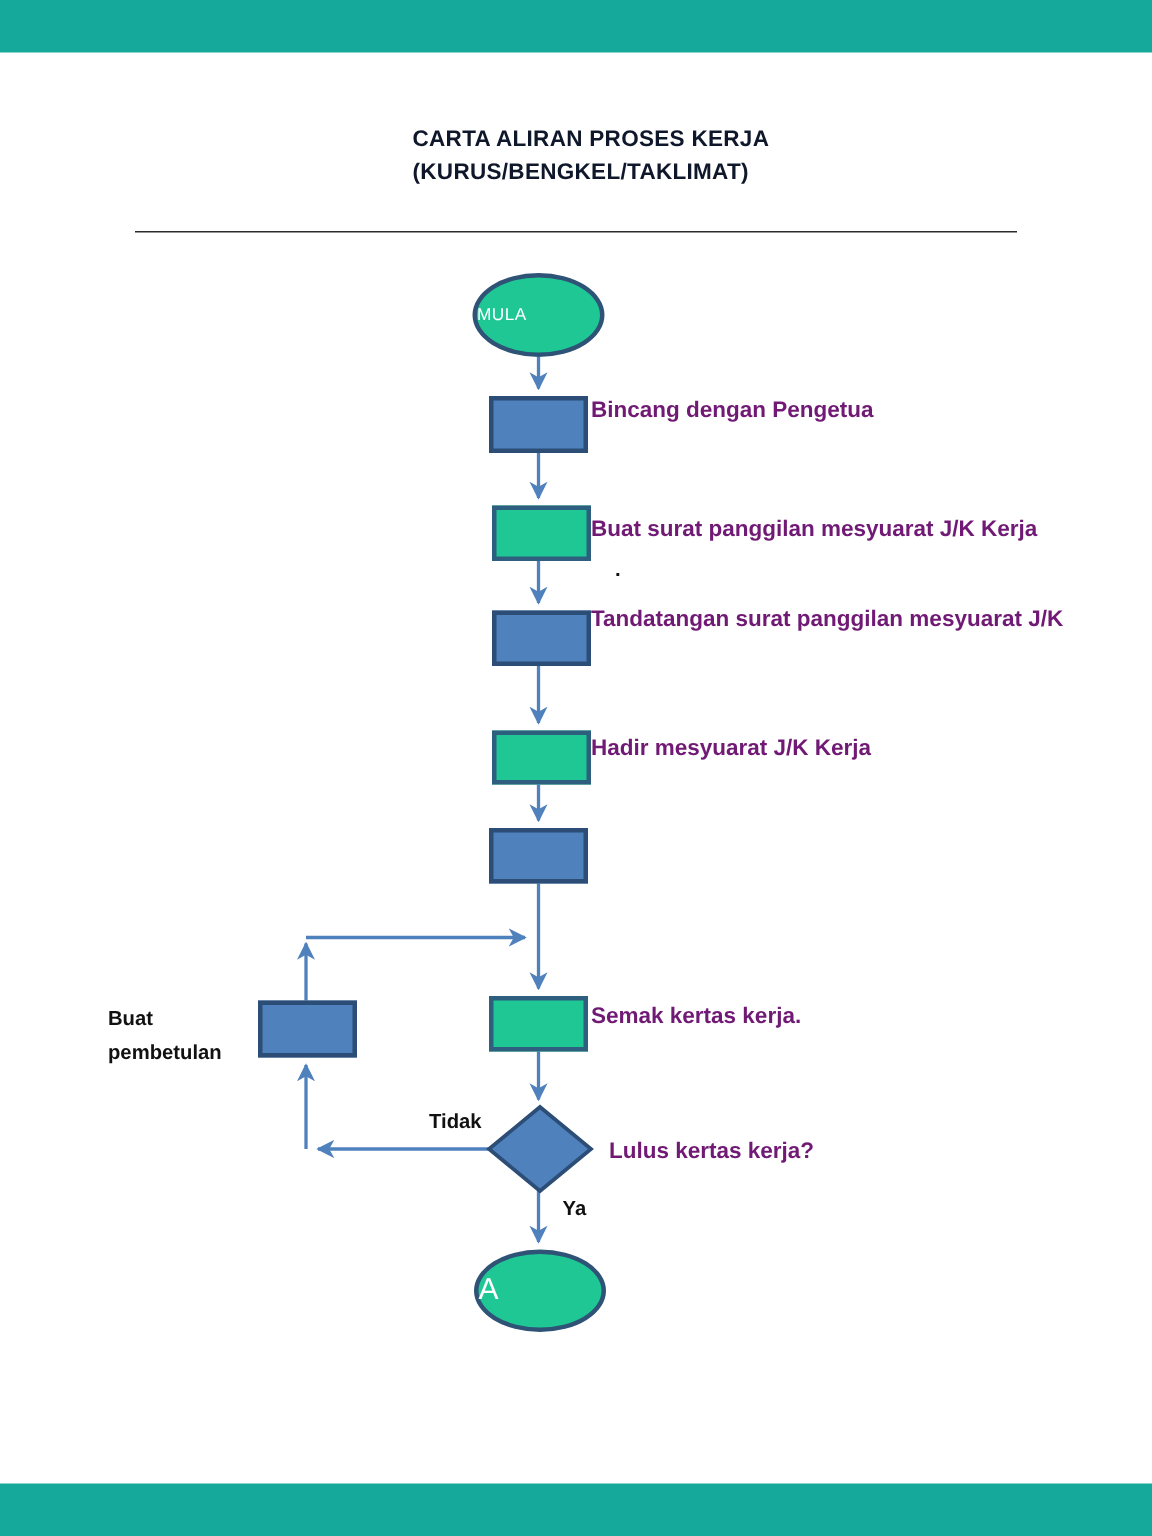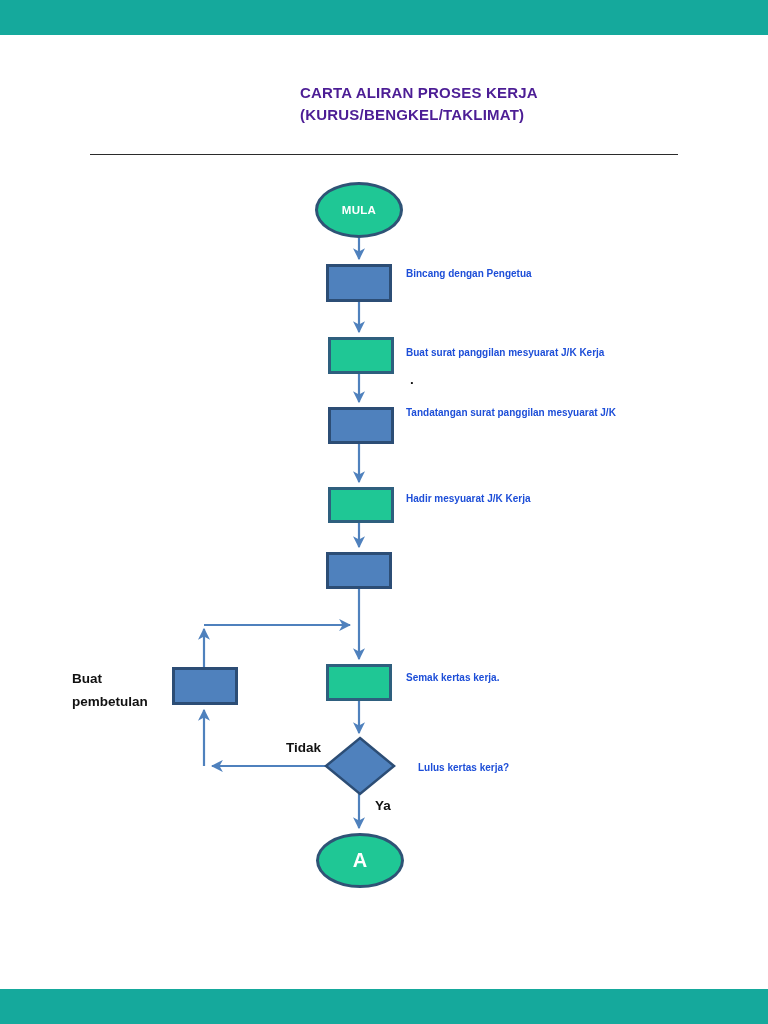--- a/index.html
+++ b/index.html
@@ -11,7 +11,7 @@
   #top-bar{top:0;}
   #bottom-bar{top:989px;}
 
-  .title-block{position:absolute;left:300px;top:82px;font-weight:bold;font-size:15px;line-height:22px;color:#4c1d95;letter-spacing:.2px;}
+  .title-block{position:absolute;left:275px;top:82px;font-weight:bold;font-size:15px;line-height:22px;color:#0f172a;letter-spacing:.2px;}
   .divider{position:absolute;left:90px;top:154px;width:588px;height:0;border-top:1.6px solid #2b2b2b;}
 
   .node{position:absolute;box-sizing:border-box;}

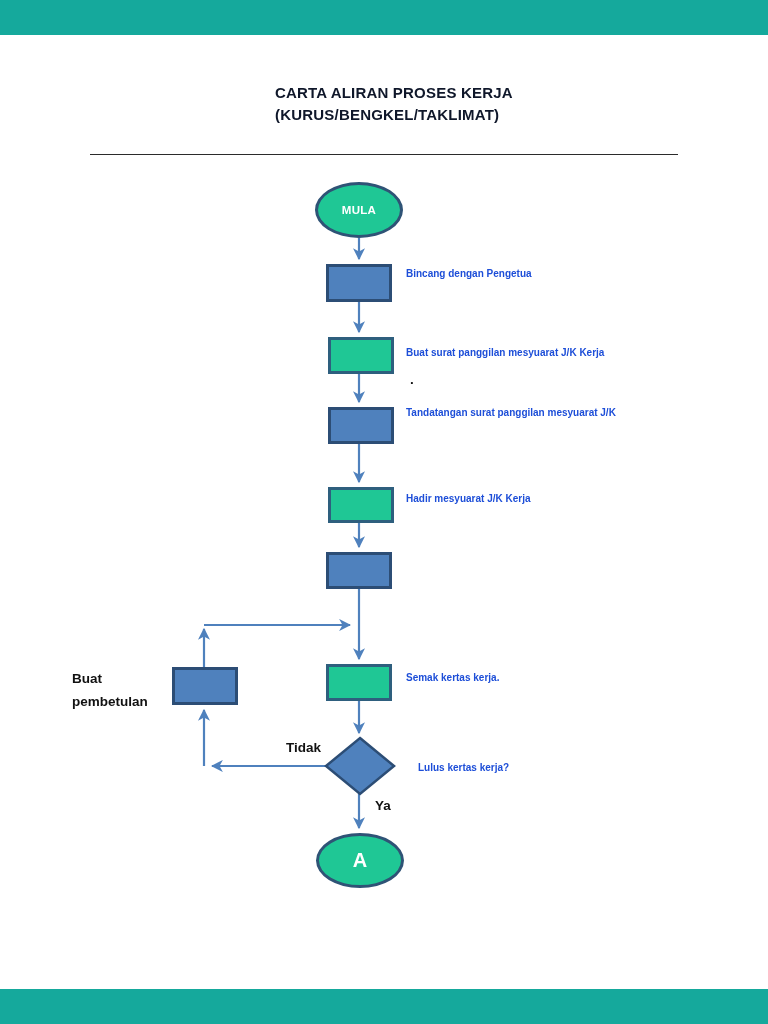--- a/index.html
+++ b/index.html
@@ -15,7 +15,7 @@
   .divider{position:absolute;left:90px;top:154px;width:588px;height:0;border-top:1.6px solid #2b2b2b;}
 
   .node{position:absolute;box-sizing:border-box;}
-  .ellipse{border-radius:50%;display:flex;align-items:center;justify-content:center;color:#fff;font-weight:bold;}
+  .ellipse{border-radius:50%;display:flex;align-items:center;color:#fff;font-weight:normal;}
   .ellipse.green{background:var(--green_fill);border:3px solid var(--oval_border);}
   #start-node{left:315px;top:182px;width:88px;height:56px;font-size:11.5px;letter-spacing:.3px;}
   #end-node{left:316px;top:833px;width:88px;height:55px;font-size:20px;}

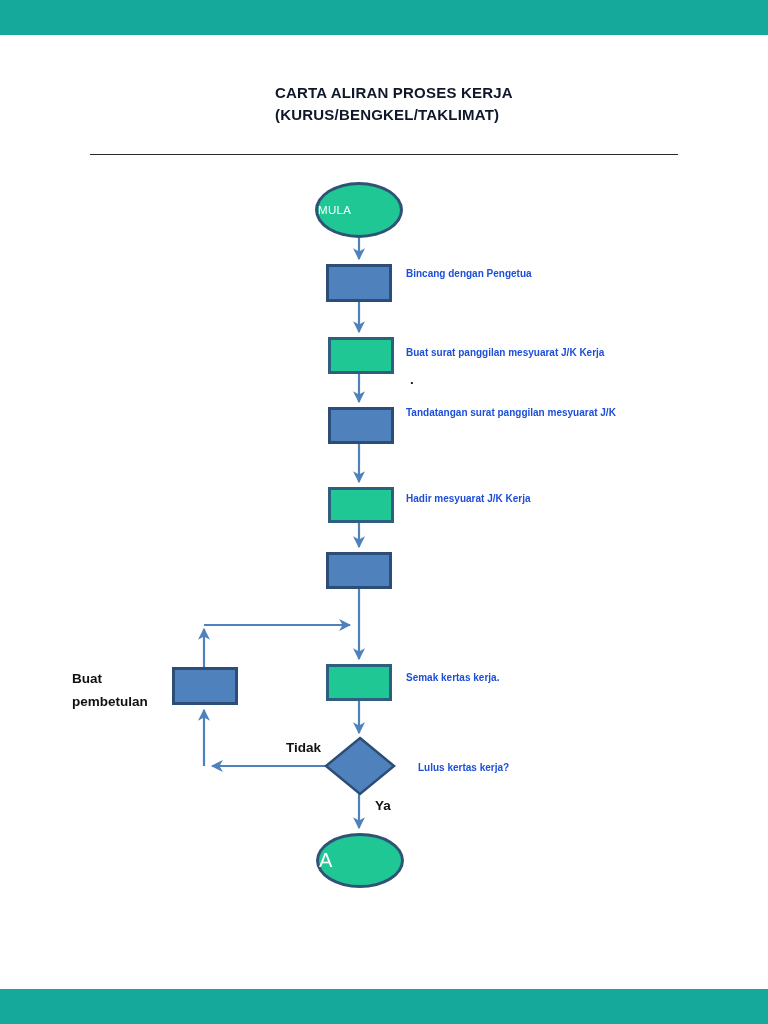--- a/index.html
+++ b/index.html
@@ -31,7 +31,7 @@
   #box-6{left:326px;top:664px;height:37px;}
   #box-correction{left:172px;top:667px;}
 
-  .step-label{position:absolute;left:406px;font-weight:bold;font-size:10px;line-height:23px;color:#1d4ed8;width:320px;}
+  .step-label{position:absolute;left:394px;font-weight:bold;font-size:15px;line-height:23px;color:#701a75;width:320px;}
   #label-1{top:262px;}
   #label-2{top:341px;}
   #label-2-note{position:absolute;left:410px;top:372px;font-weight:bold;font-size:13.5px;}

